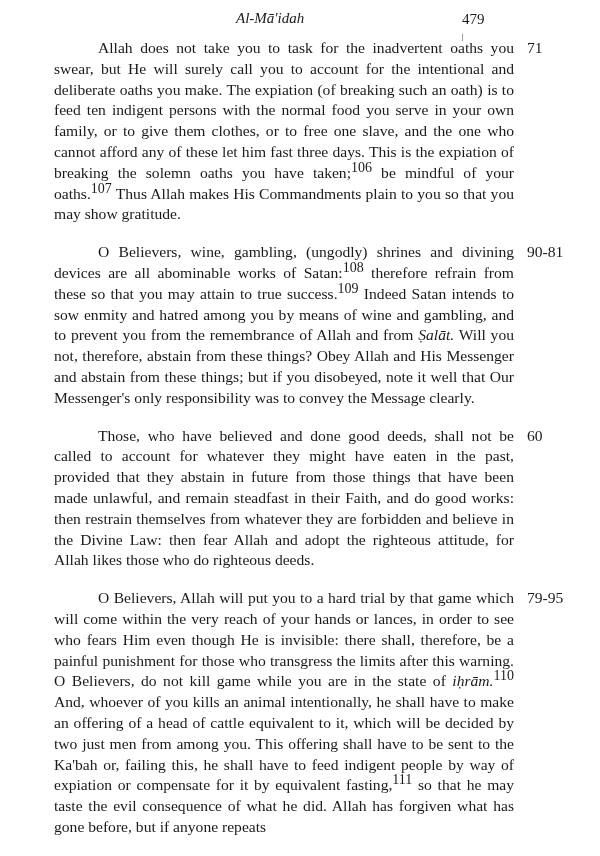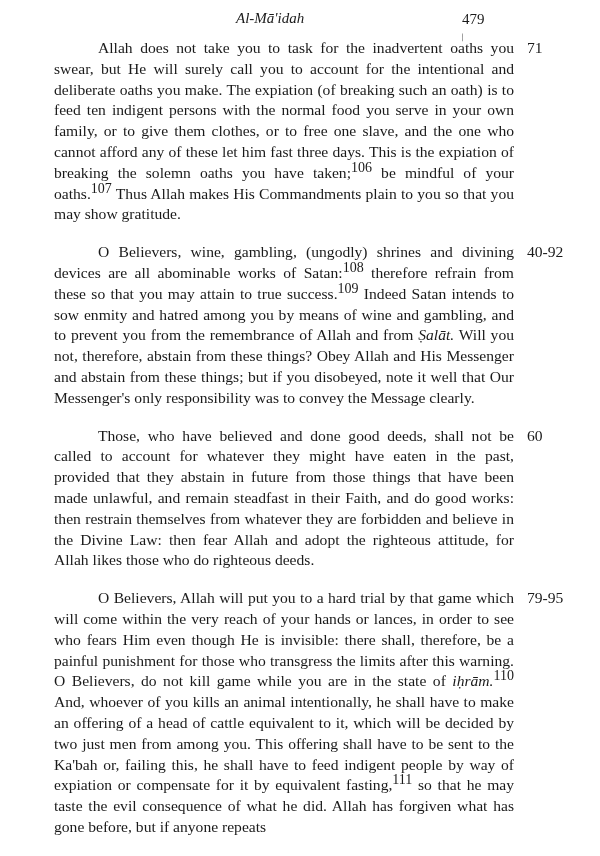--- a/index.html
+++ b/index.html
@@ -31,7 +31,7 @@
     <span class="content">Allah does not take you to task for the inadvertent oaths you swear, but He will surely call you to account for the intentional and deliberate oaths you make. The expiation (of breaking such an oath) is to feed ten indigent persons with the normal food you serve in your own family, or to give them clothes, or to free one slave, and the one who cannot afford any of these let him fast three days. This is the expiation of breaking the solemn oaths you have taken;<sup>106</sup> be mindful of your oaths.<sup>107</sup> Thus Allah makes His Commandments plain to you so that you may show gratitude.</span>
   </p>
   <p class="para">
-    <span class="verse">40-92</span>
+    <span class="verse">90-81</span>
     <span class="content">O Believers, wine, gambling, (ungodly) shrines and divining devices are all abominable works of Satan:<sup>108</sup> therefore refrain from these so that you may attain to true success.<sup>109</sup> Indeed Satan intends to sow enmity and hatred among you by means of wine and gambling, and to prevent you from the remembrance of Allah and from <em>Ṣalāt.</em> Will you not, therefore, abstain from these things? Obey Allah and His Messenger and abstain from these things; but if you disobeyed, note it well that Our Messenger's only responsibility was to convey the Message clearly.</span>
   </p>
   <p class="para">

